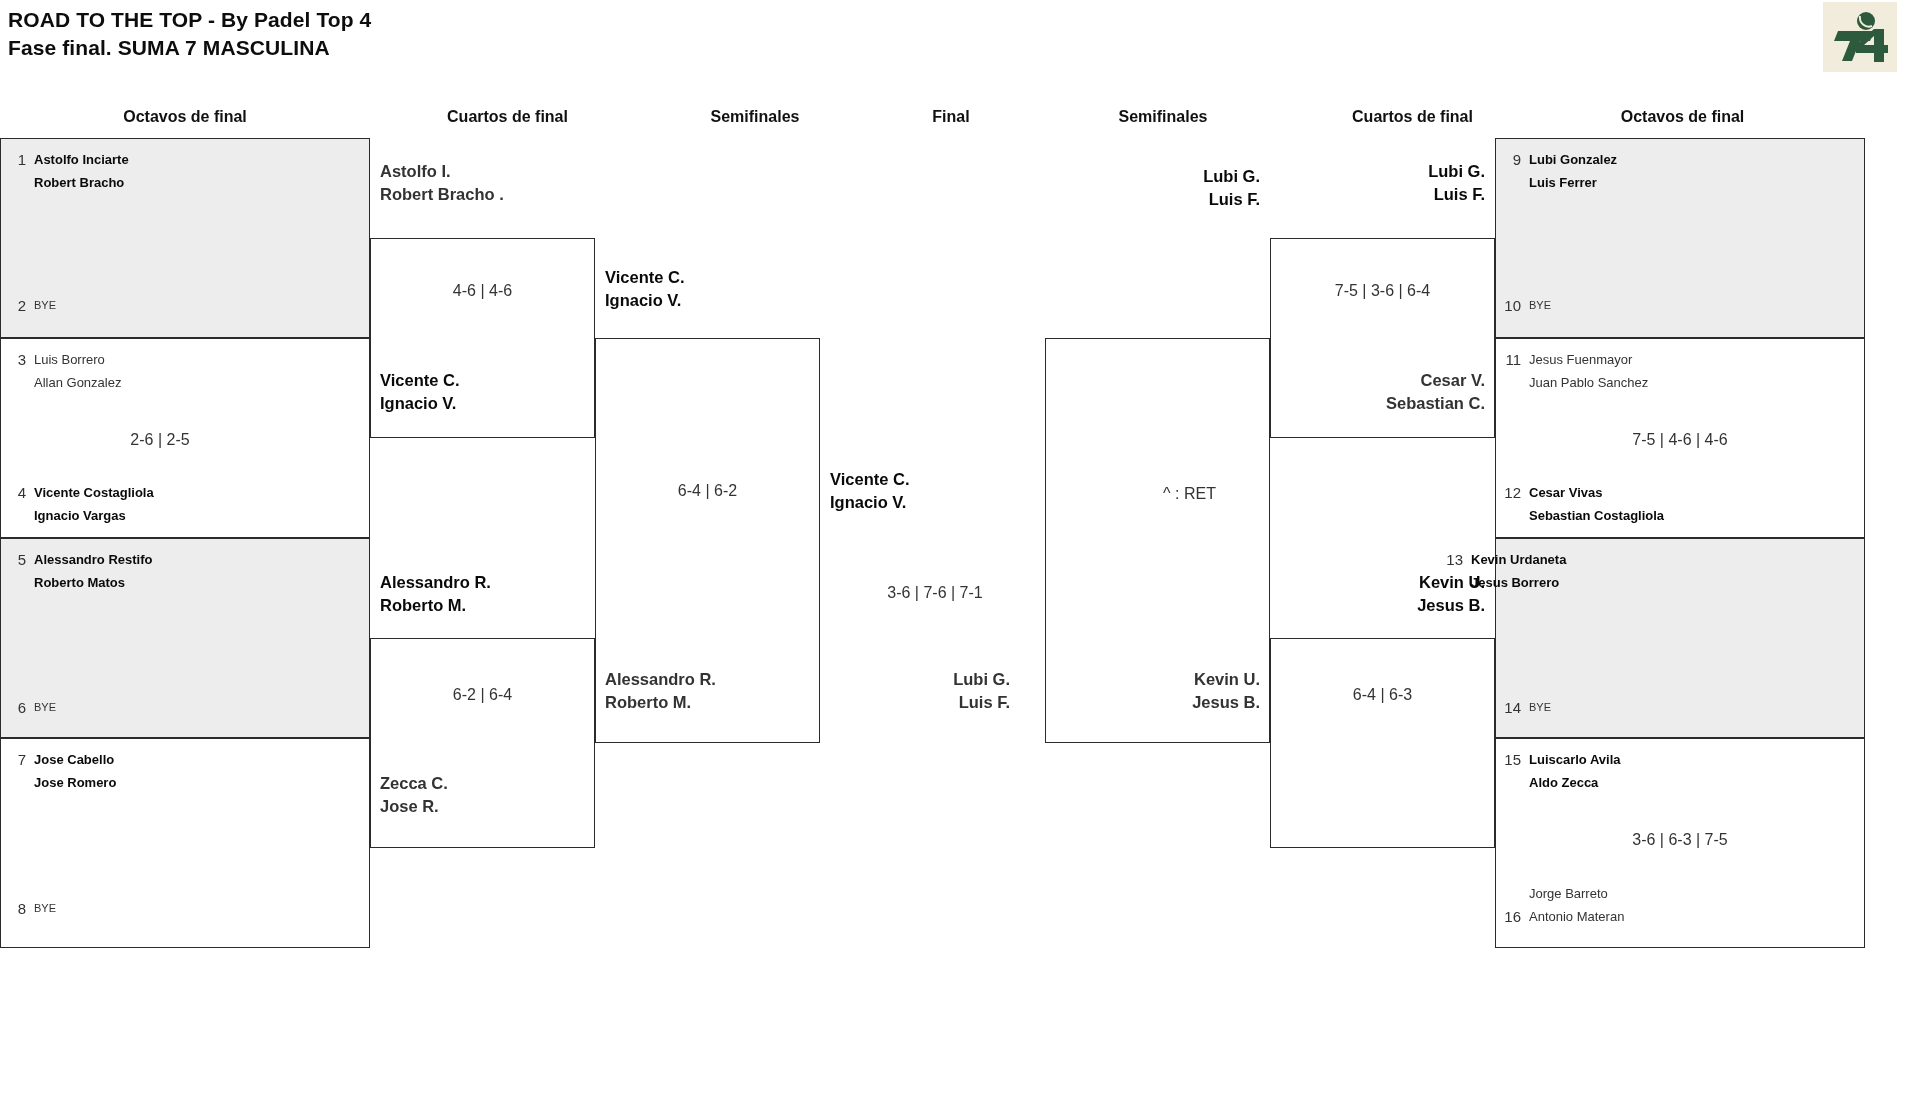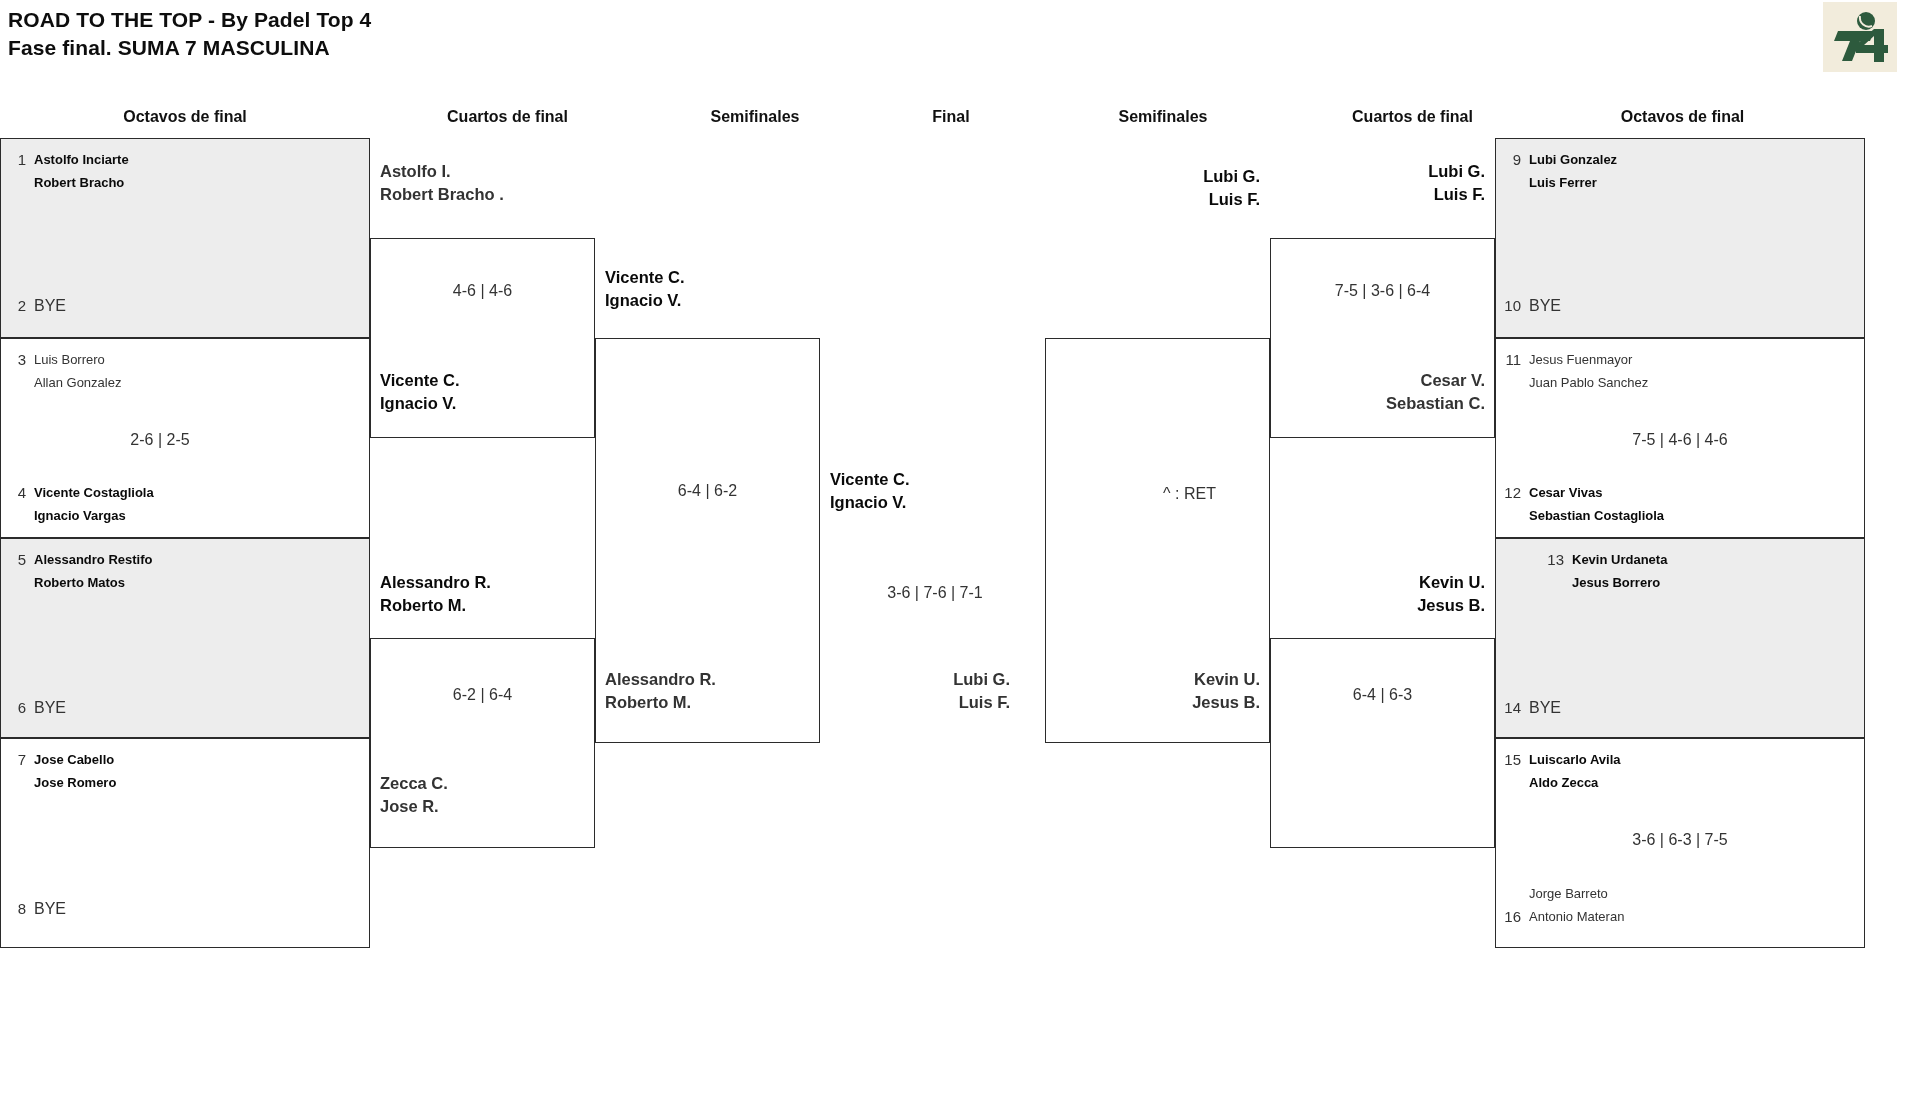--- a/index.html
+++ b/index.html
@@ -50,7 +50,7 @@
   .entry .names { line-height: 23px; font-size: 13px; white-space: nowrap; }
   .entry .names .n { display: block; }
   .entry.bye .seed { line-height: 21px; }
-  .entry.bye .names { font-size: 16px; color: #333; line-height: 21px; }
+  .entry.bye .names { font-size: 11px; color: #333; line-height: 21px; }
   .winner .names { font-weight: bold; color: #0a0a0a; }
   .loser  .names { font-weight: normal; color: #333333; }
 

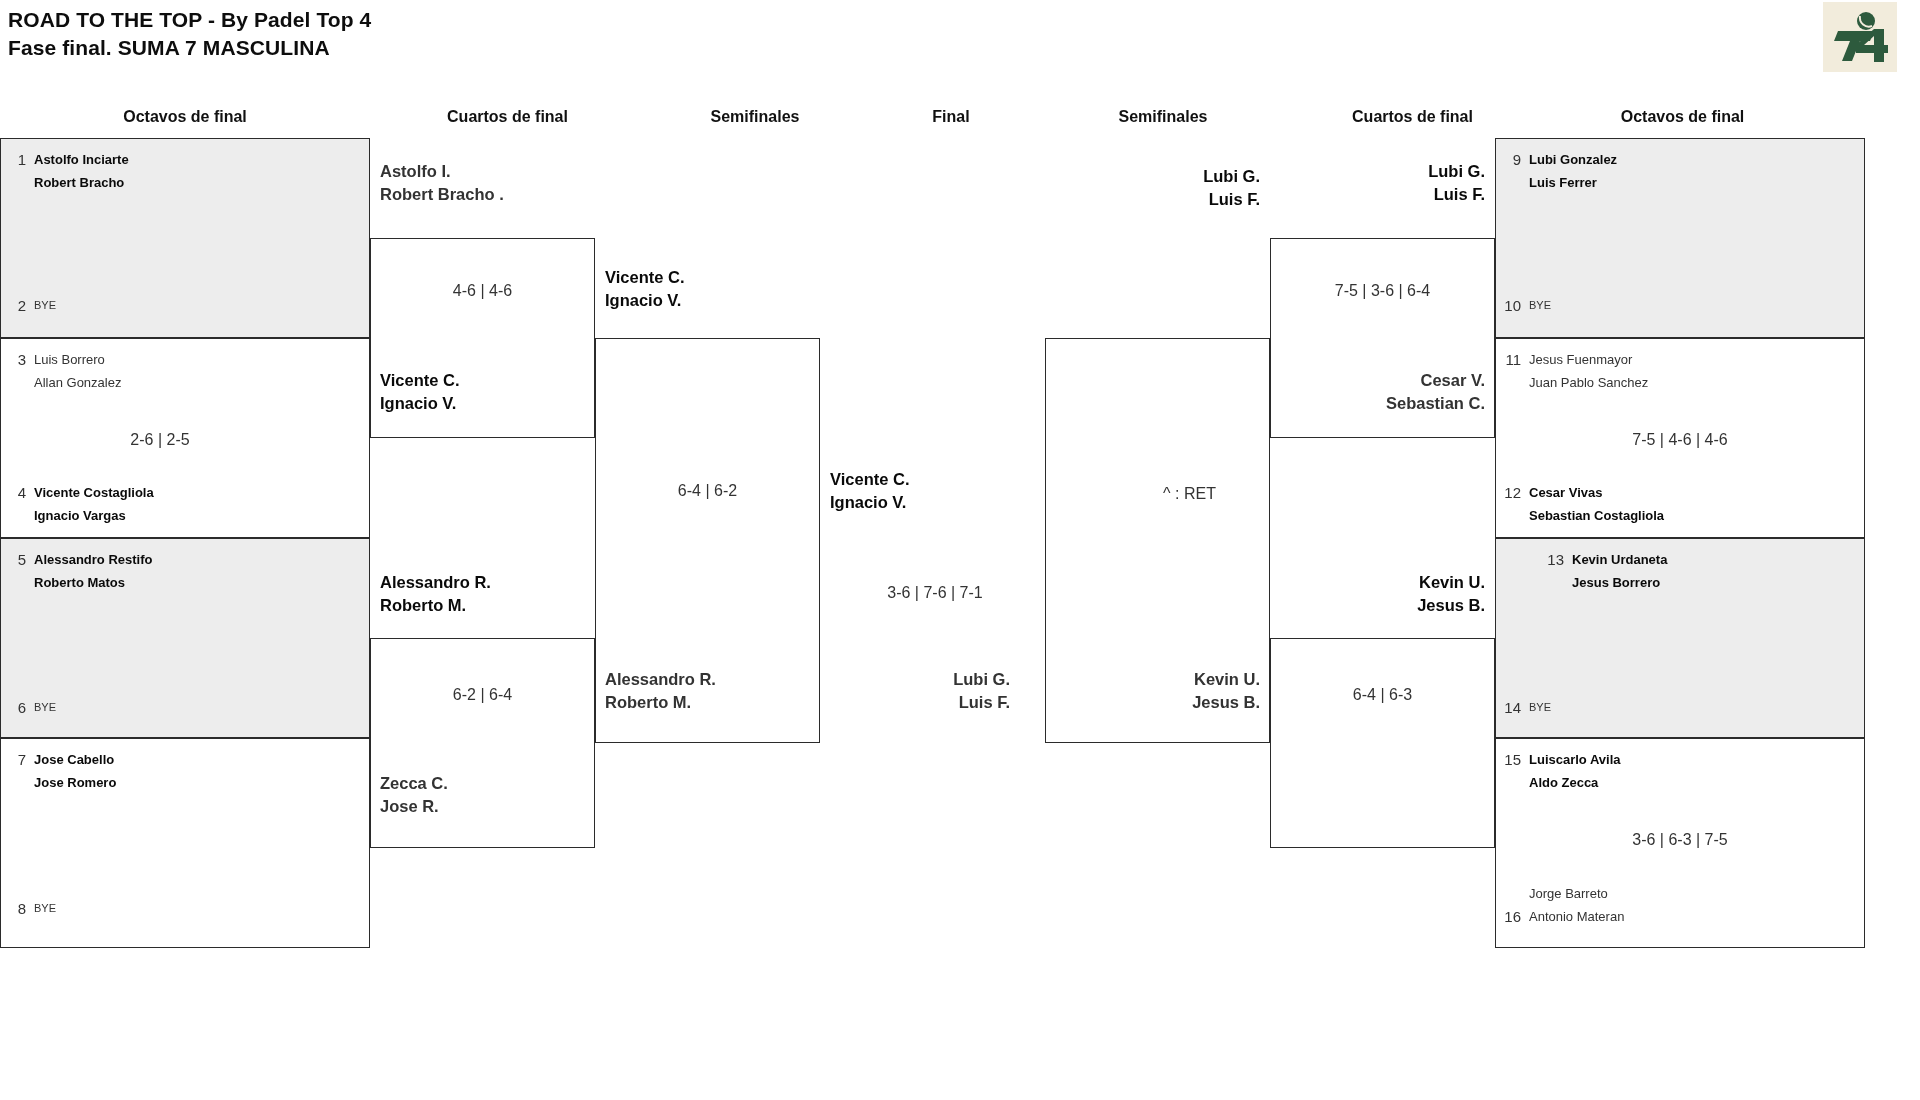--- a/index.html
+++ b/index.html
@@ -272,7 +272,7 @@
     </span>
   </div>
 
-  <div class="entry winner" style="left:1546px;top:548px;justify-content:center;">
+  <div class="entry winner" style="left:1445px;top:548px;justify-content:center;">
     <span class="seed">13</span>
     <span class="names">
       <span class="n">Kevin Urdaneta</span>

